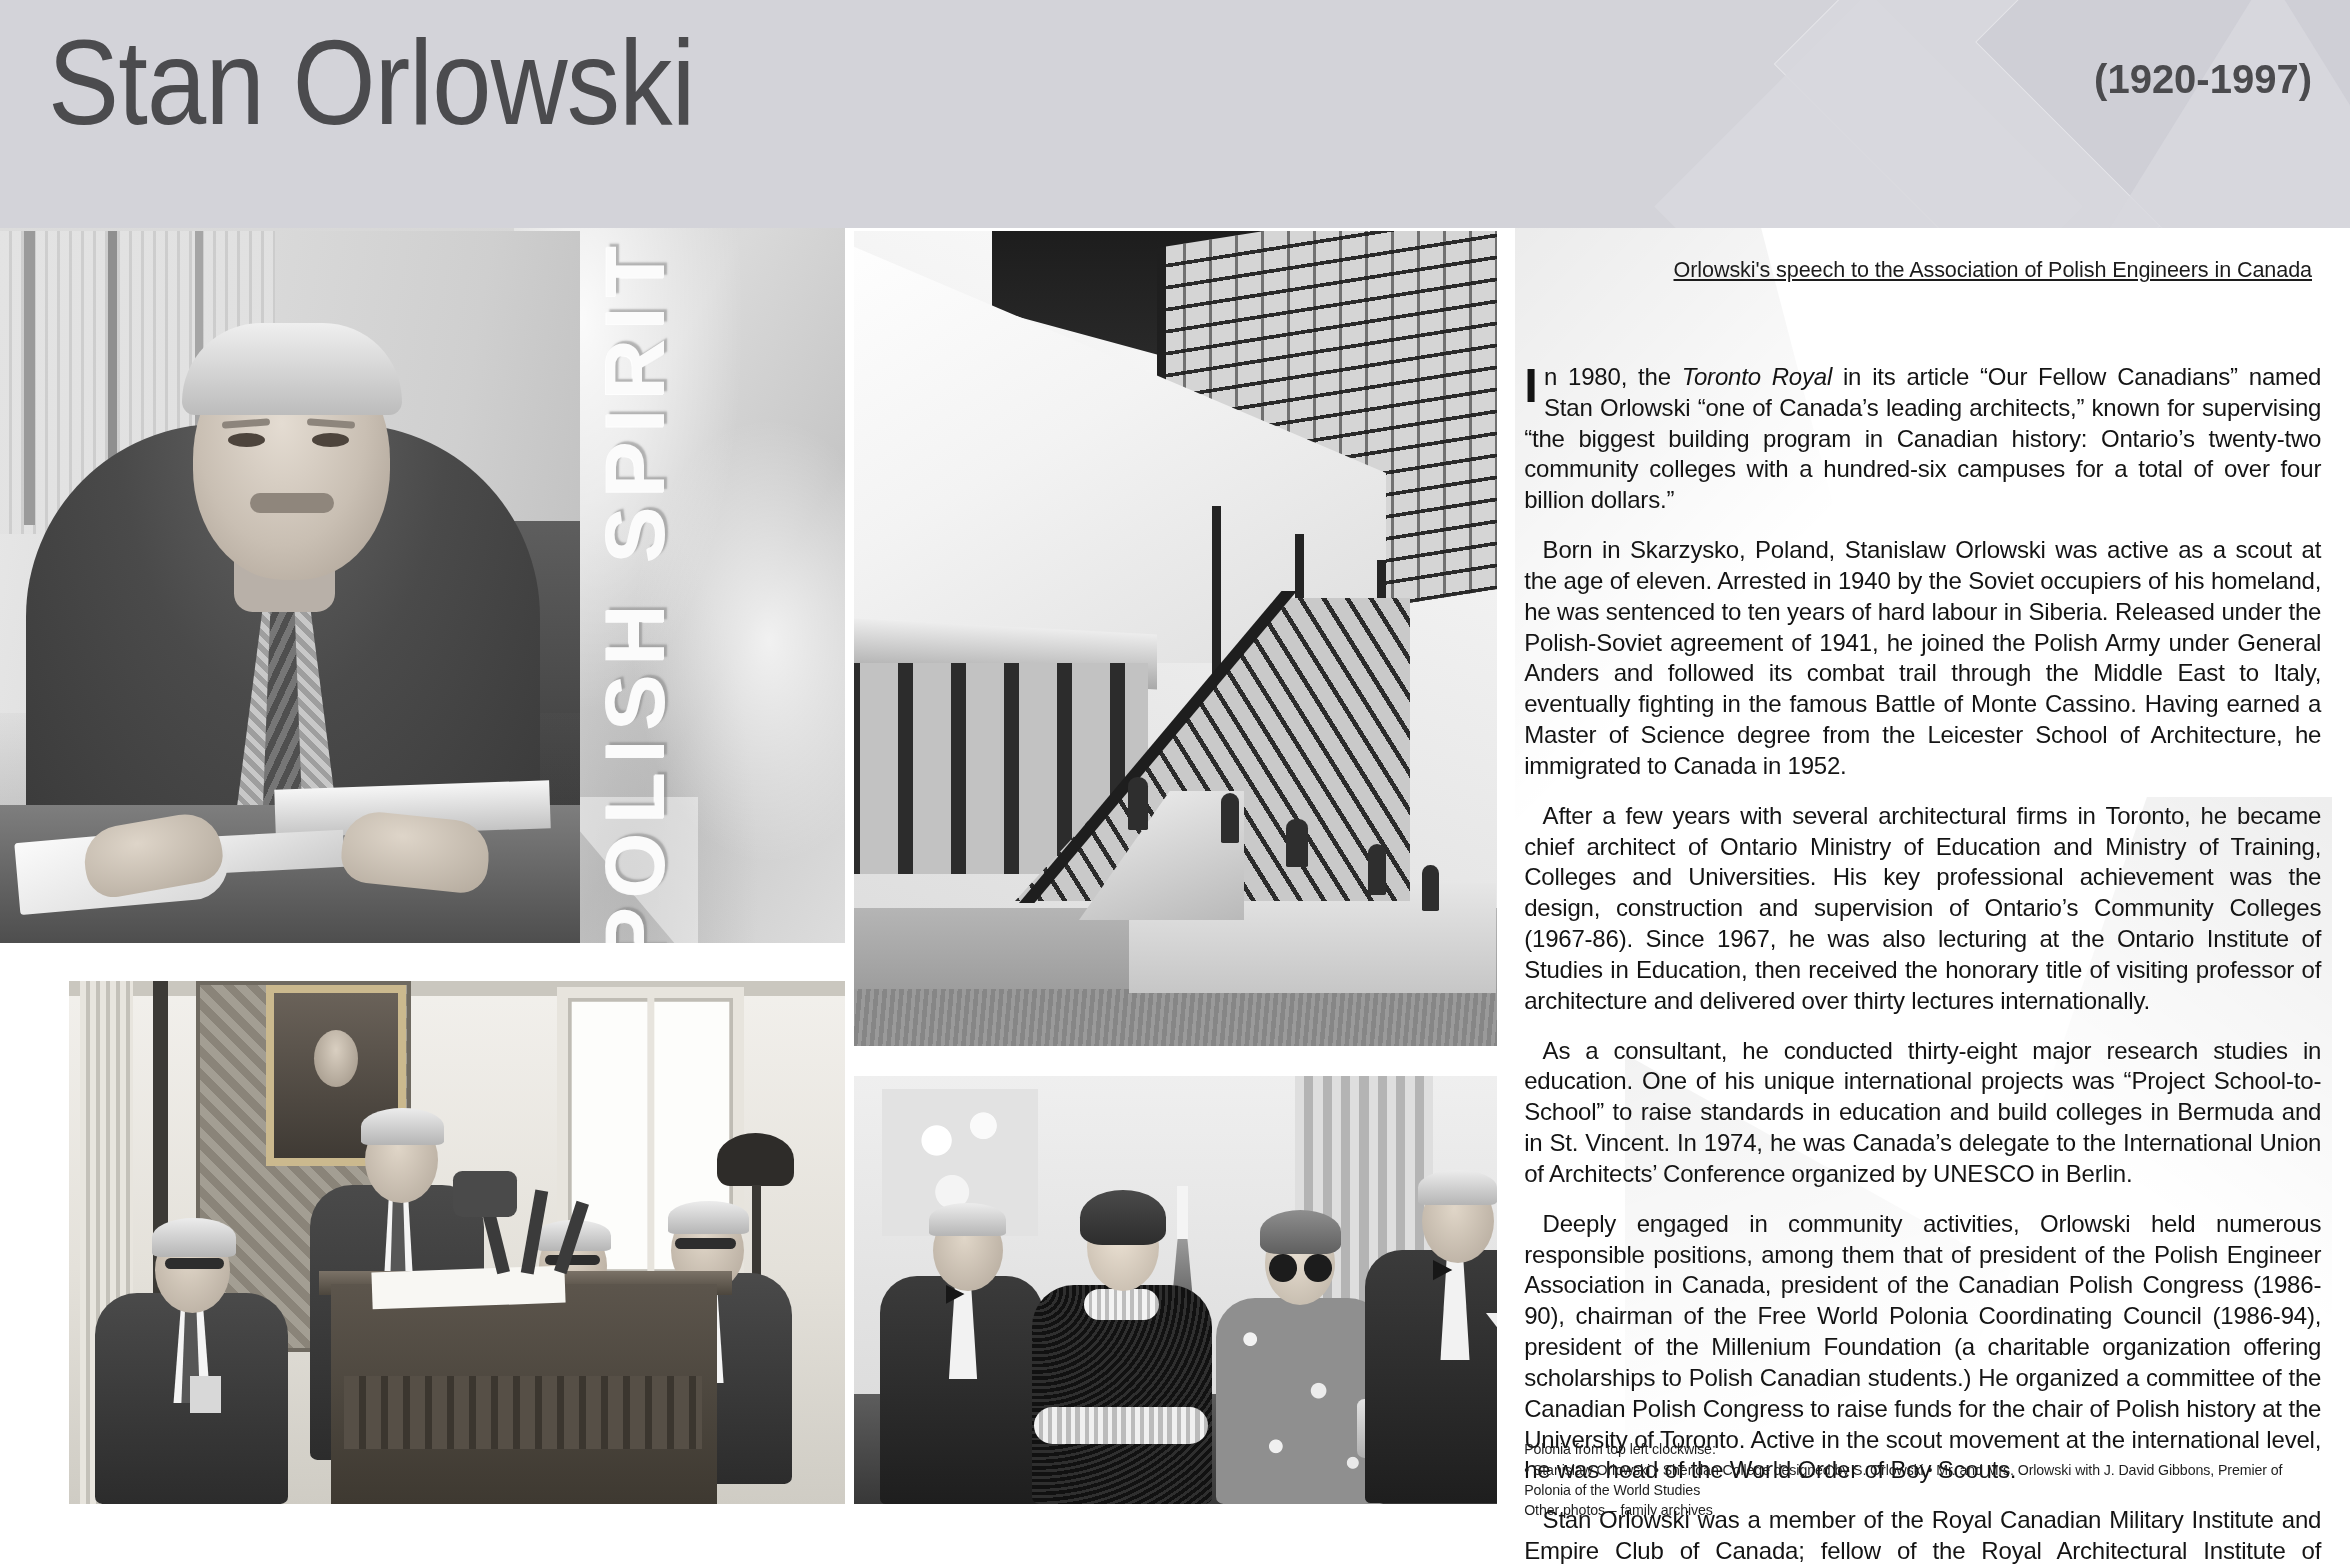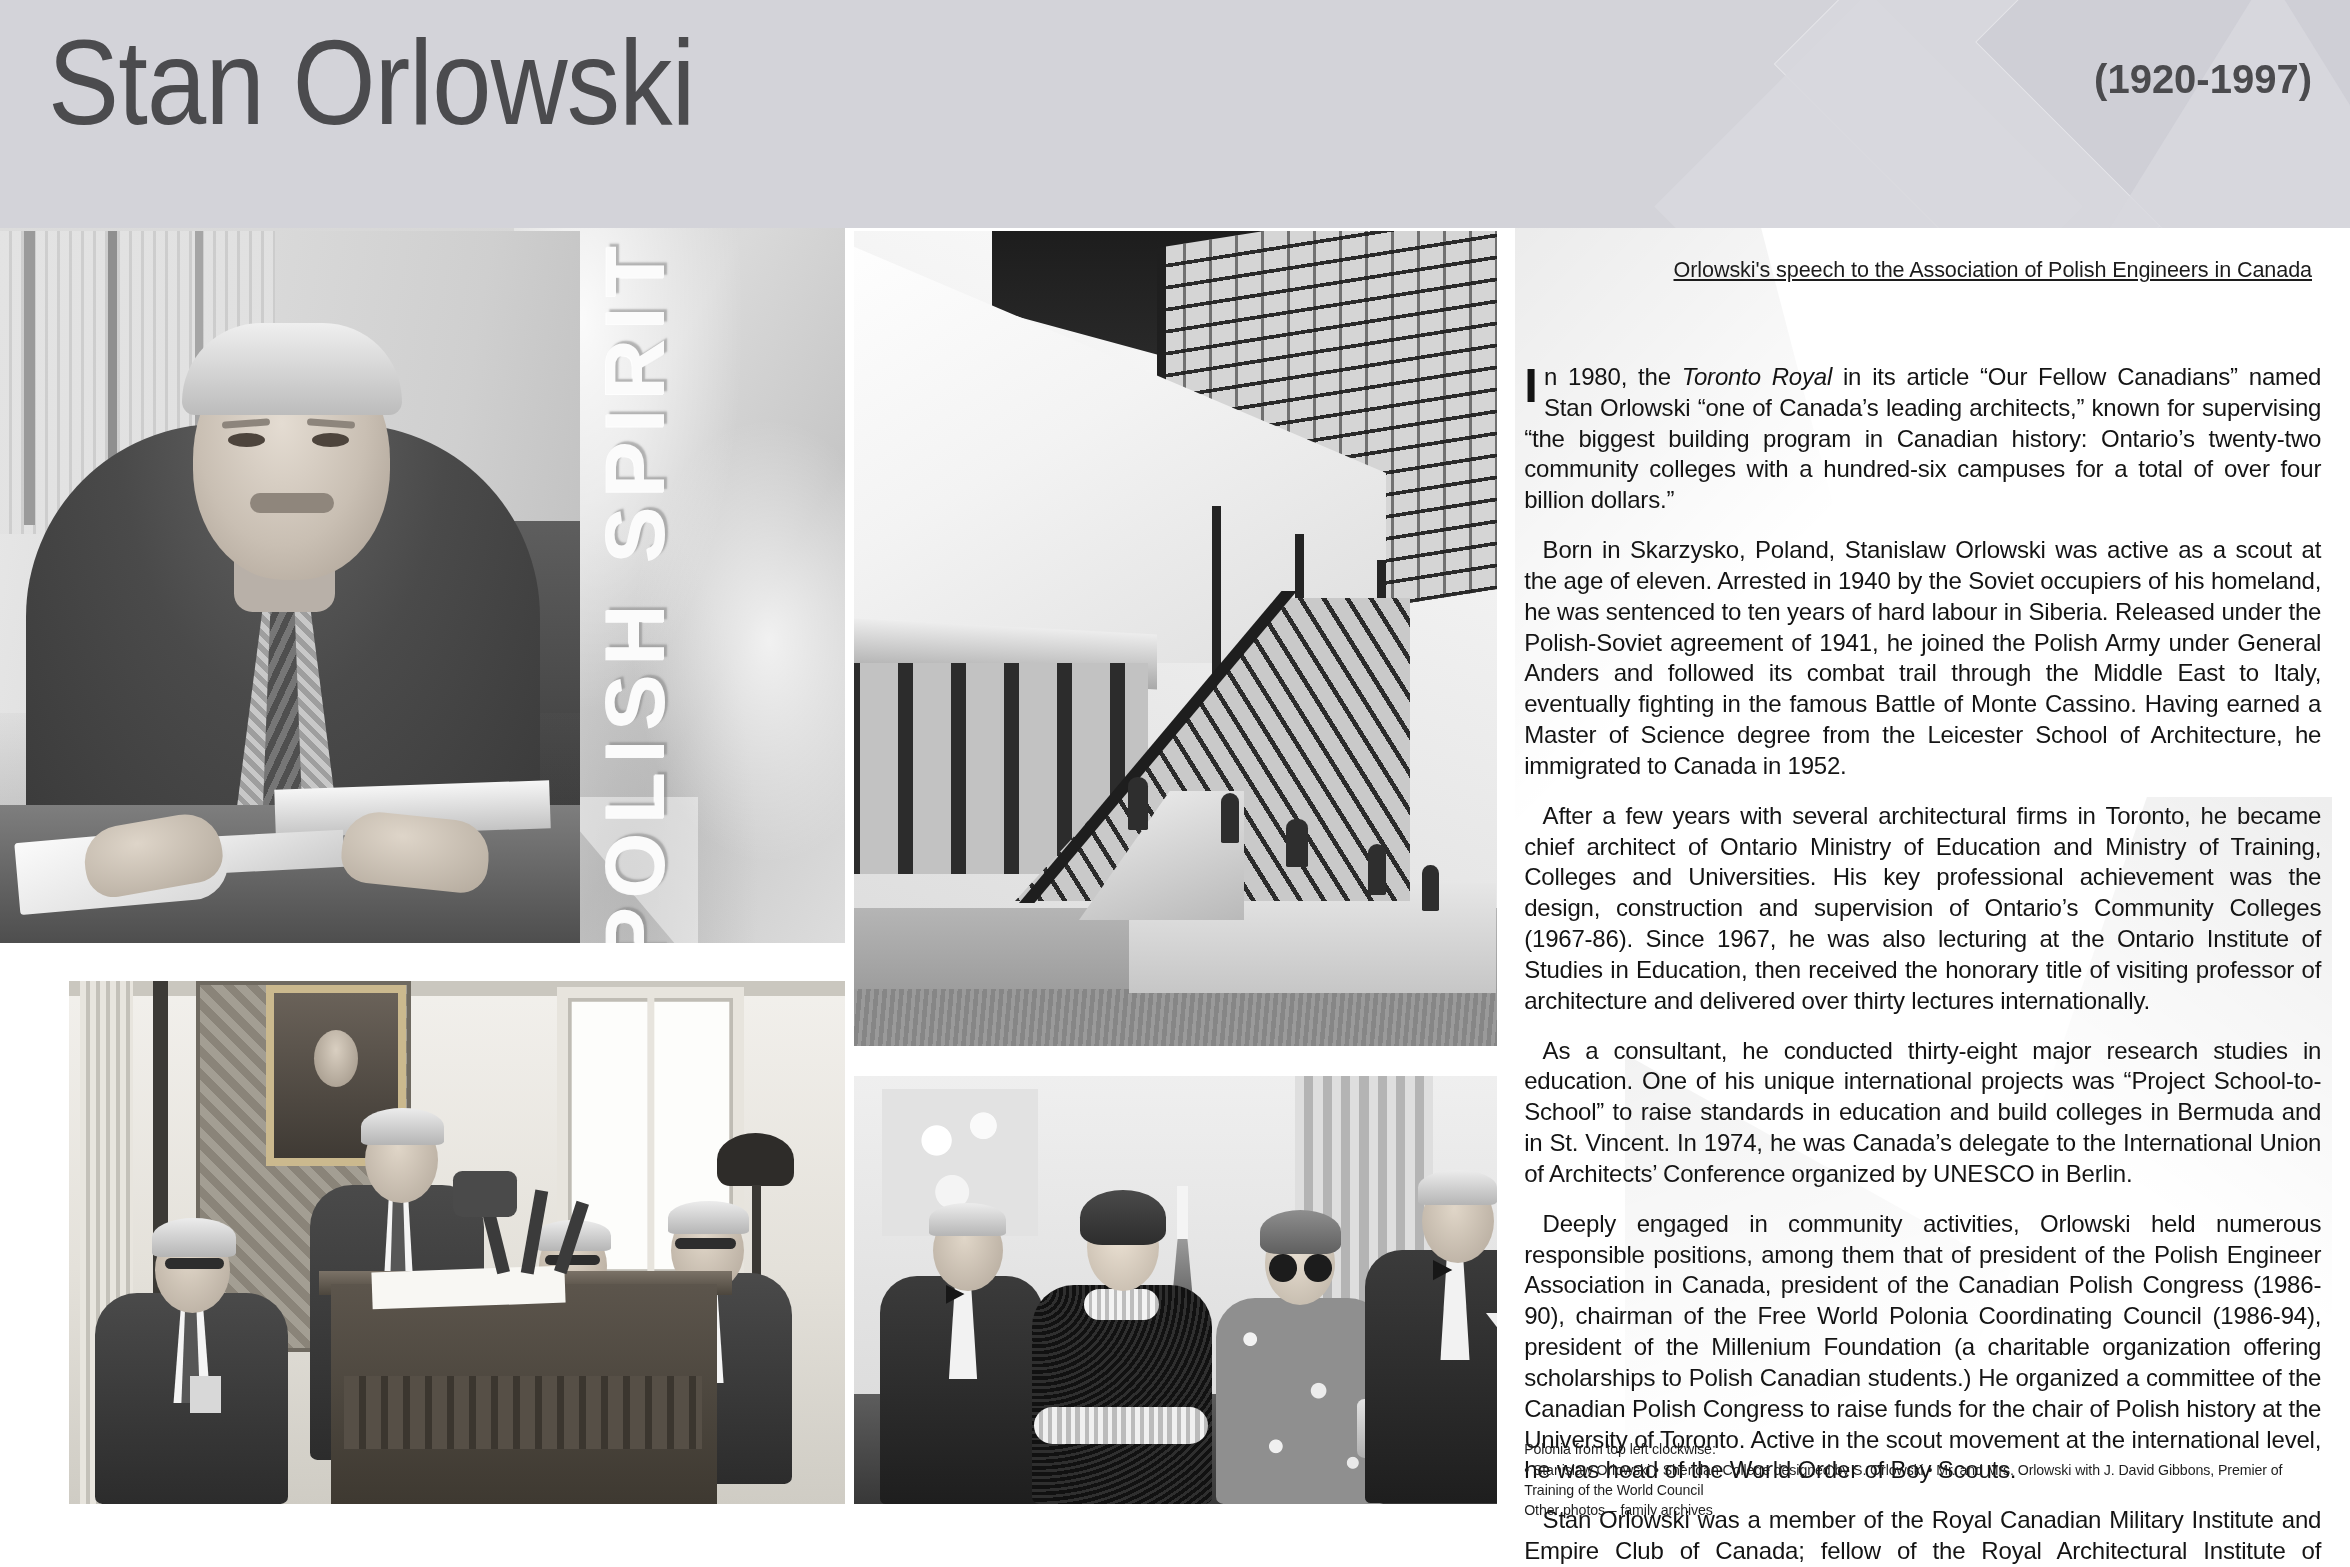--- a/index.html
+++ b/index.html
@@ -717,7 +717,7 @@
     <div class="credits">
       <span class="cr-line">Polonia from top left clockwise:</span>
       <span class="cr-line">• Stanislaw Orlowski • Sheridan College designed by S. Orlowski • Mr. and Mrs. Orlowski with J. David Gibbons, Premier of</span>
-      <span class="cr-line">Training of the World Council</span>
+      <span class="cr-line">Polonia of the World Studies</span>
       <span class="cr-line">Other photos – family archives</span>
     </div>
   </div>

